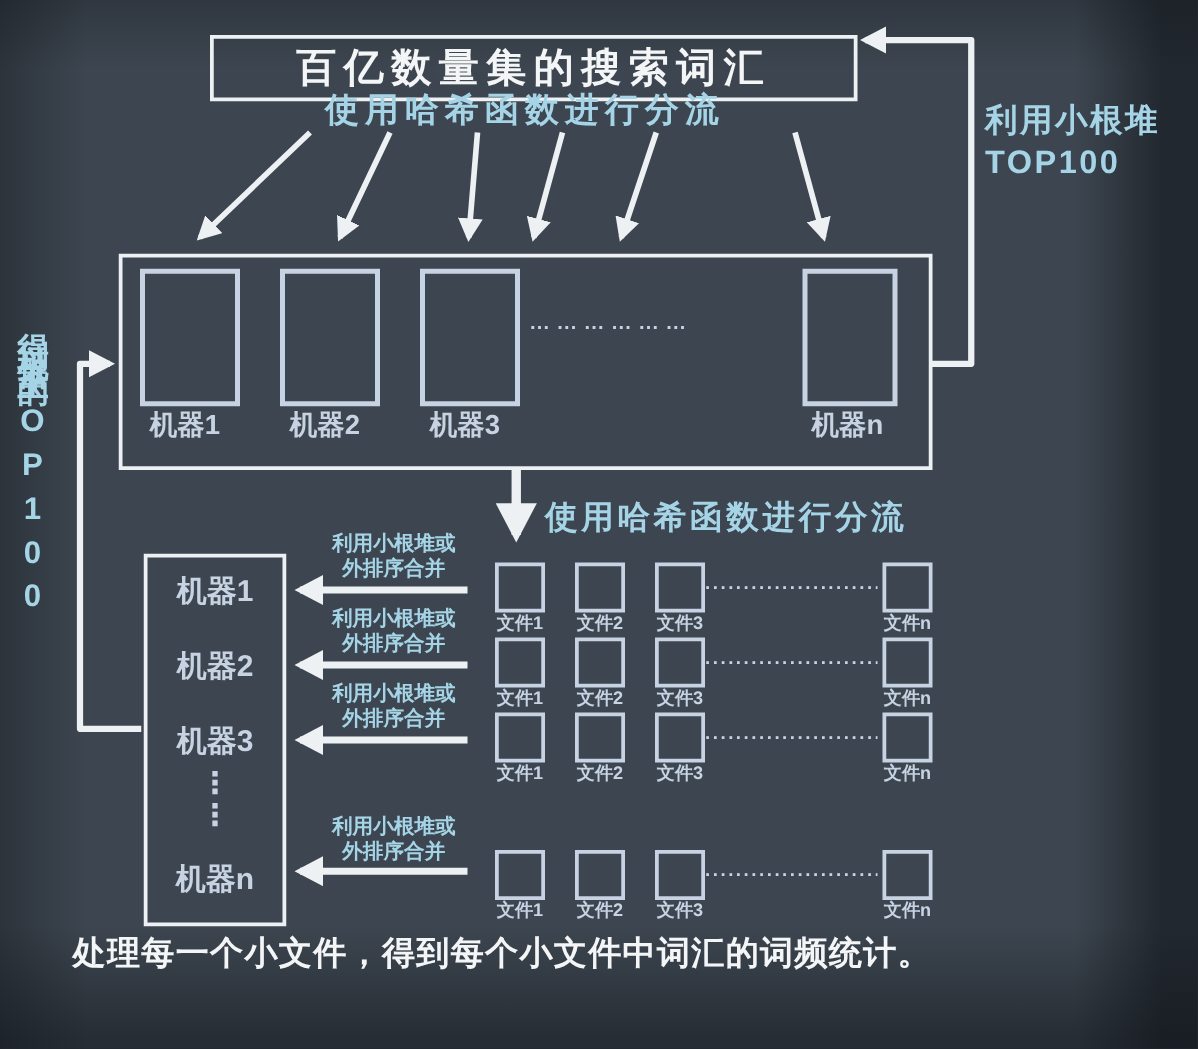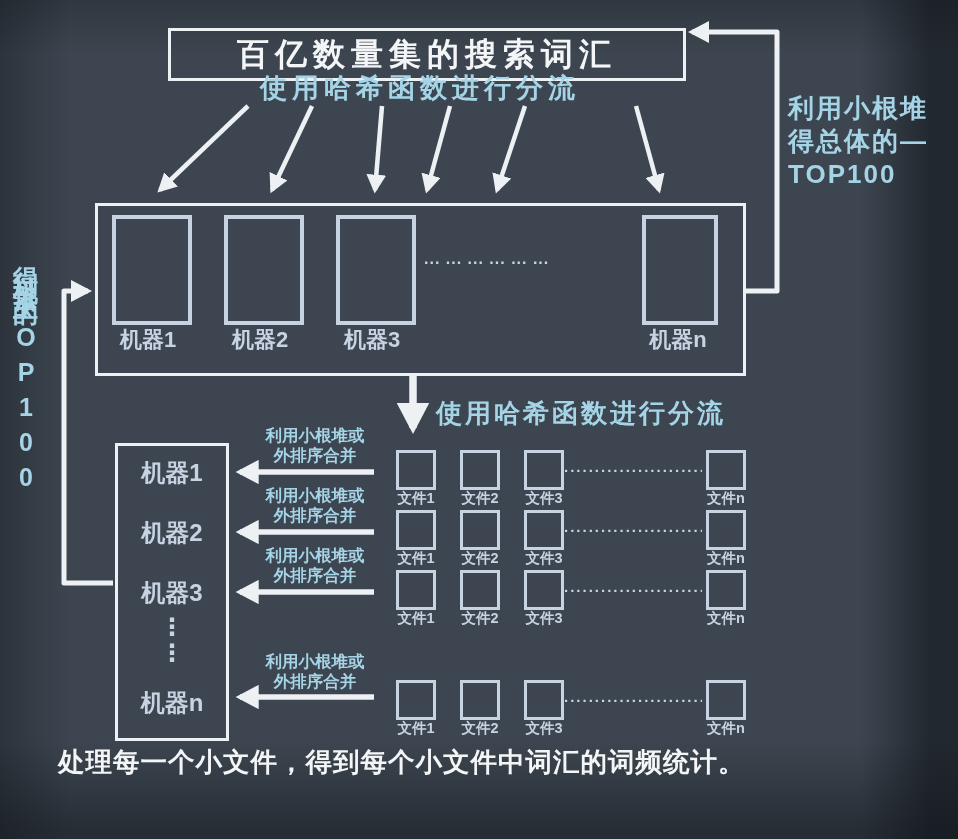--- a/index.html
+++ b/index.html
@@ -28,7 +28,7 @@
   .hash-top{left:222px;top:70px;width:396px;text-align:center;font-size:27px;letter-spacing:5px;}
   .hash-mid{left:436px;top:396px;width:320px;font-size:26px;letter-spacing:3px;}
 
-  .right-note{left:788px;top:92px;width:170px;font-size:26px;line-height:33px;}
+  .right-note{left:788px;top:80px;width:170px;font-size:26px;line-height:33px;}
   .right-note .tline{letter-spacing:2px;}
   .left-note{
     left:10px;top:246px;

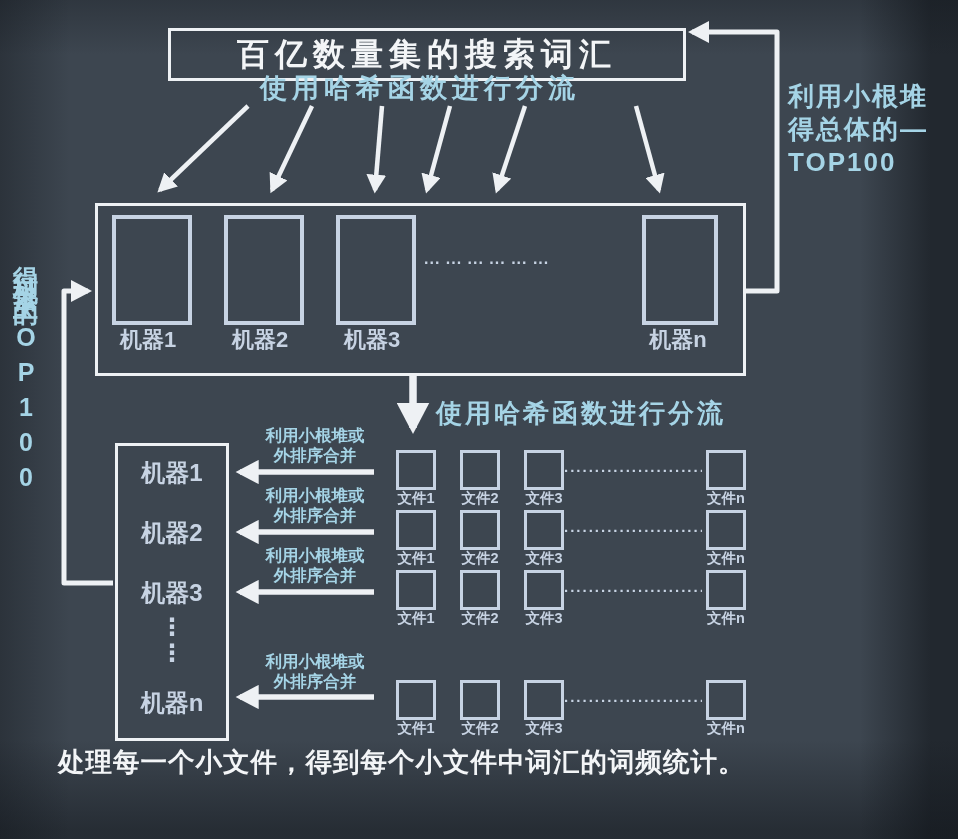--- a/index.html
+++ b/index.html
@@ -126,7 +126,6 @@
 
   <div class="abs layer2 cyan right-note">
     <div class="tline">利用小根堆</div>
-    <div class="tline">得总体的—</div>
     <div class="tline">TOP100</div>
   </div>
 

